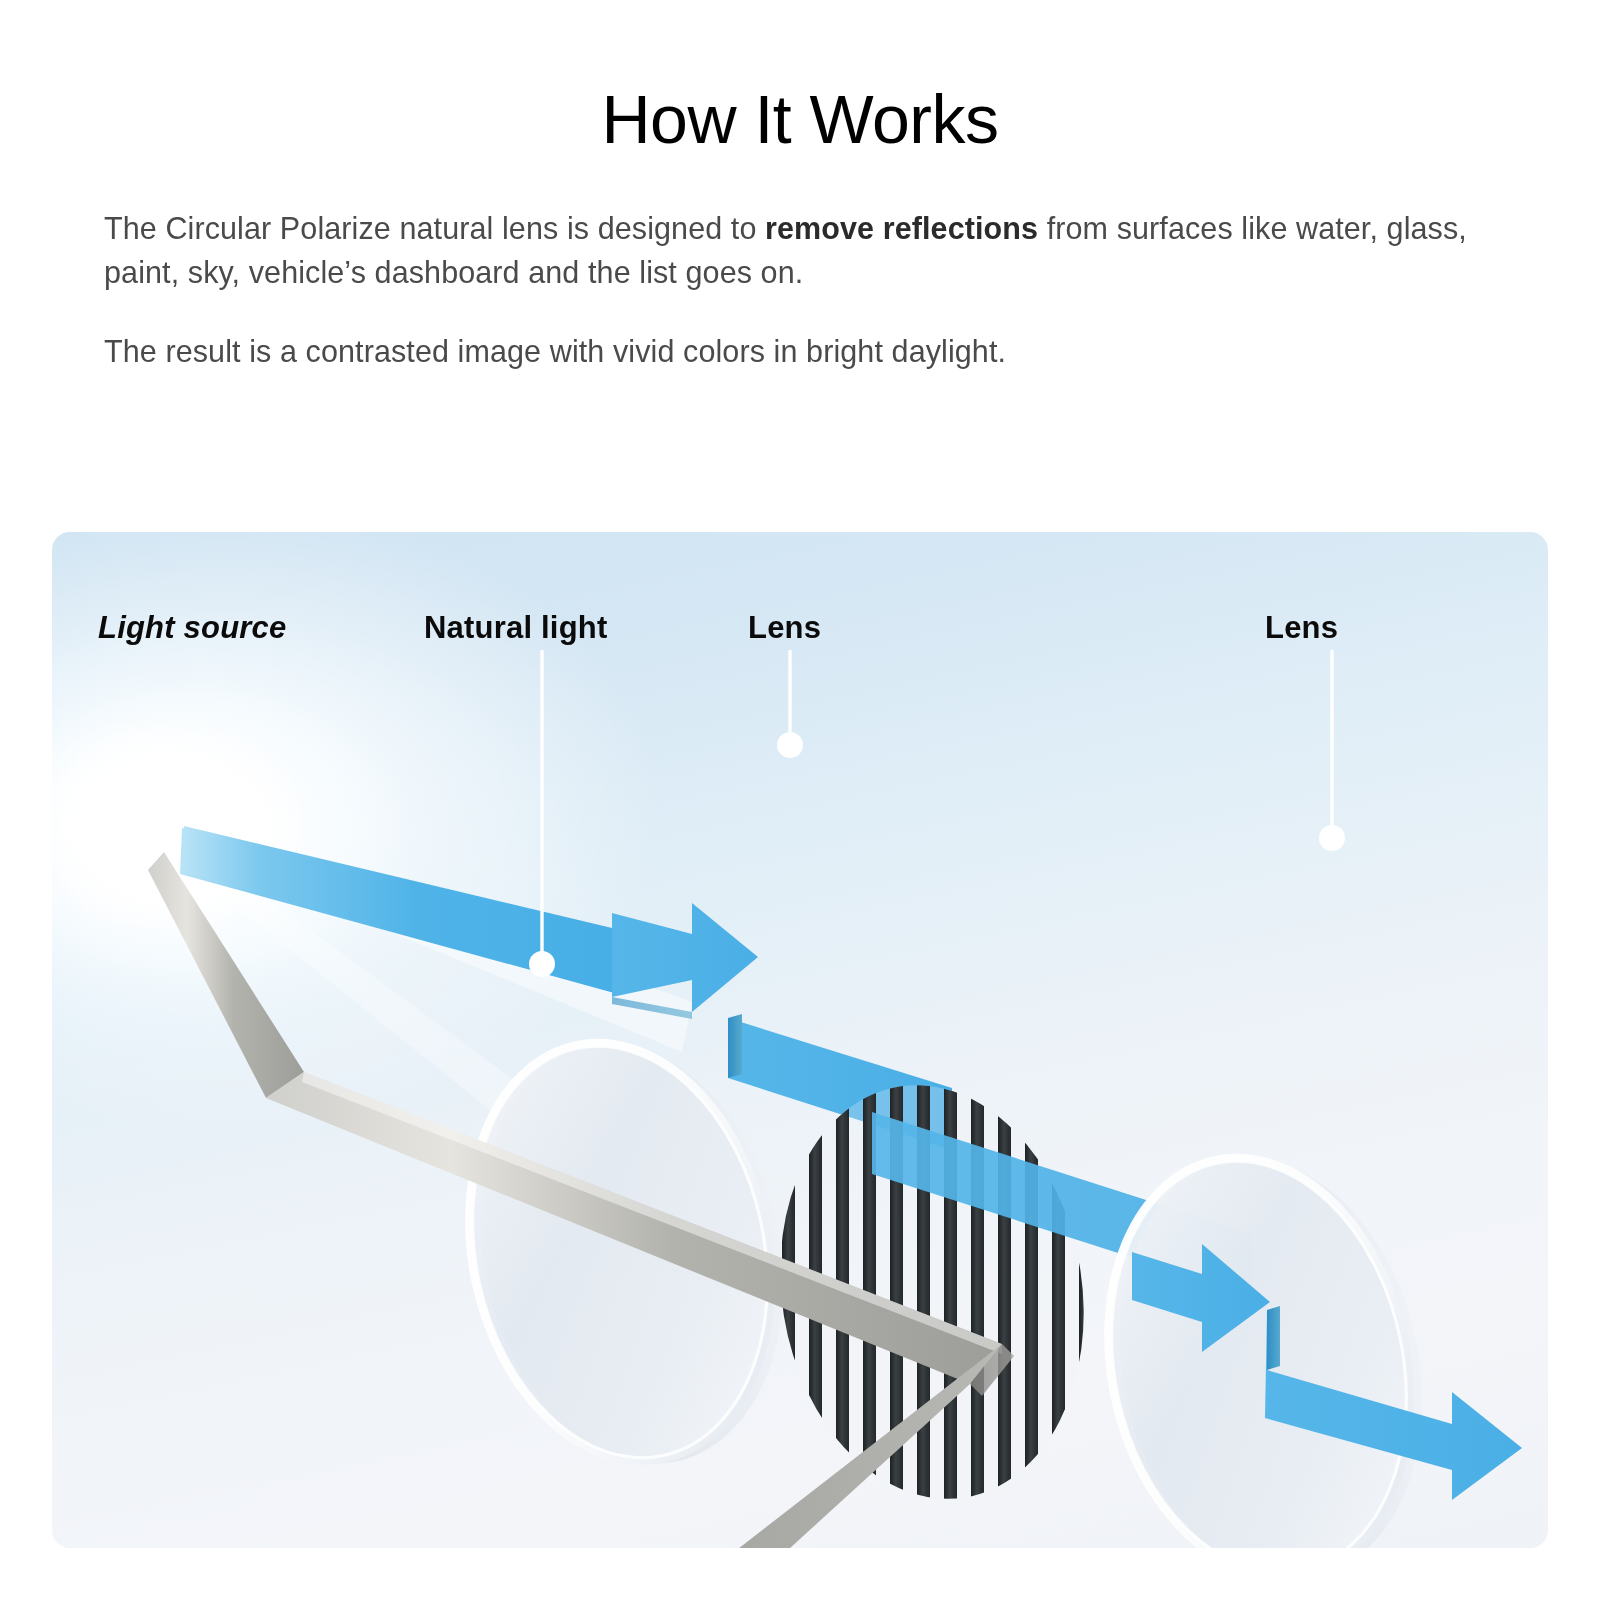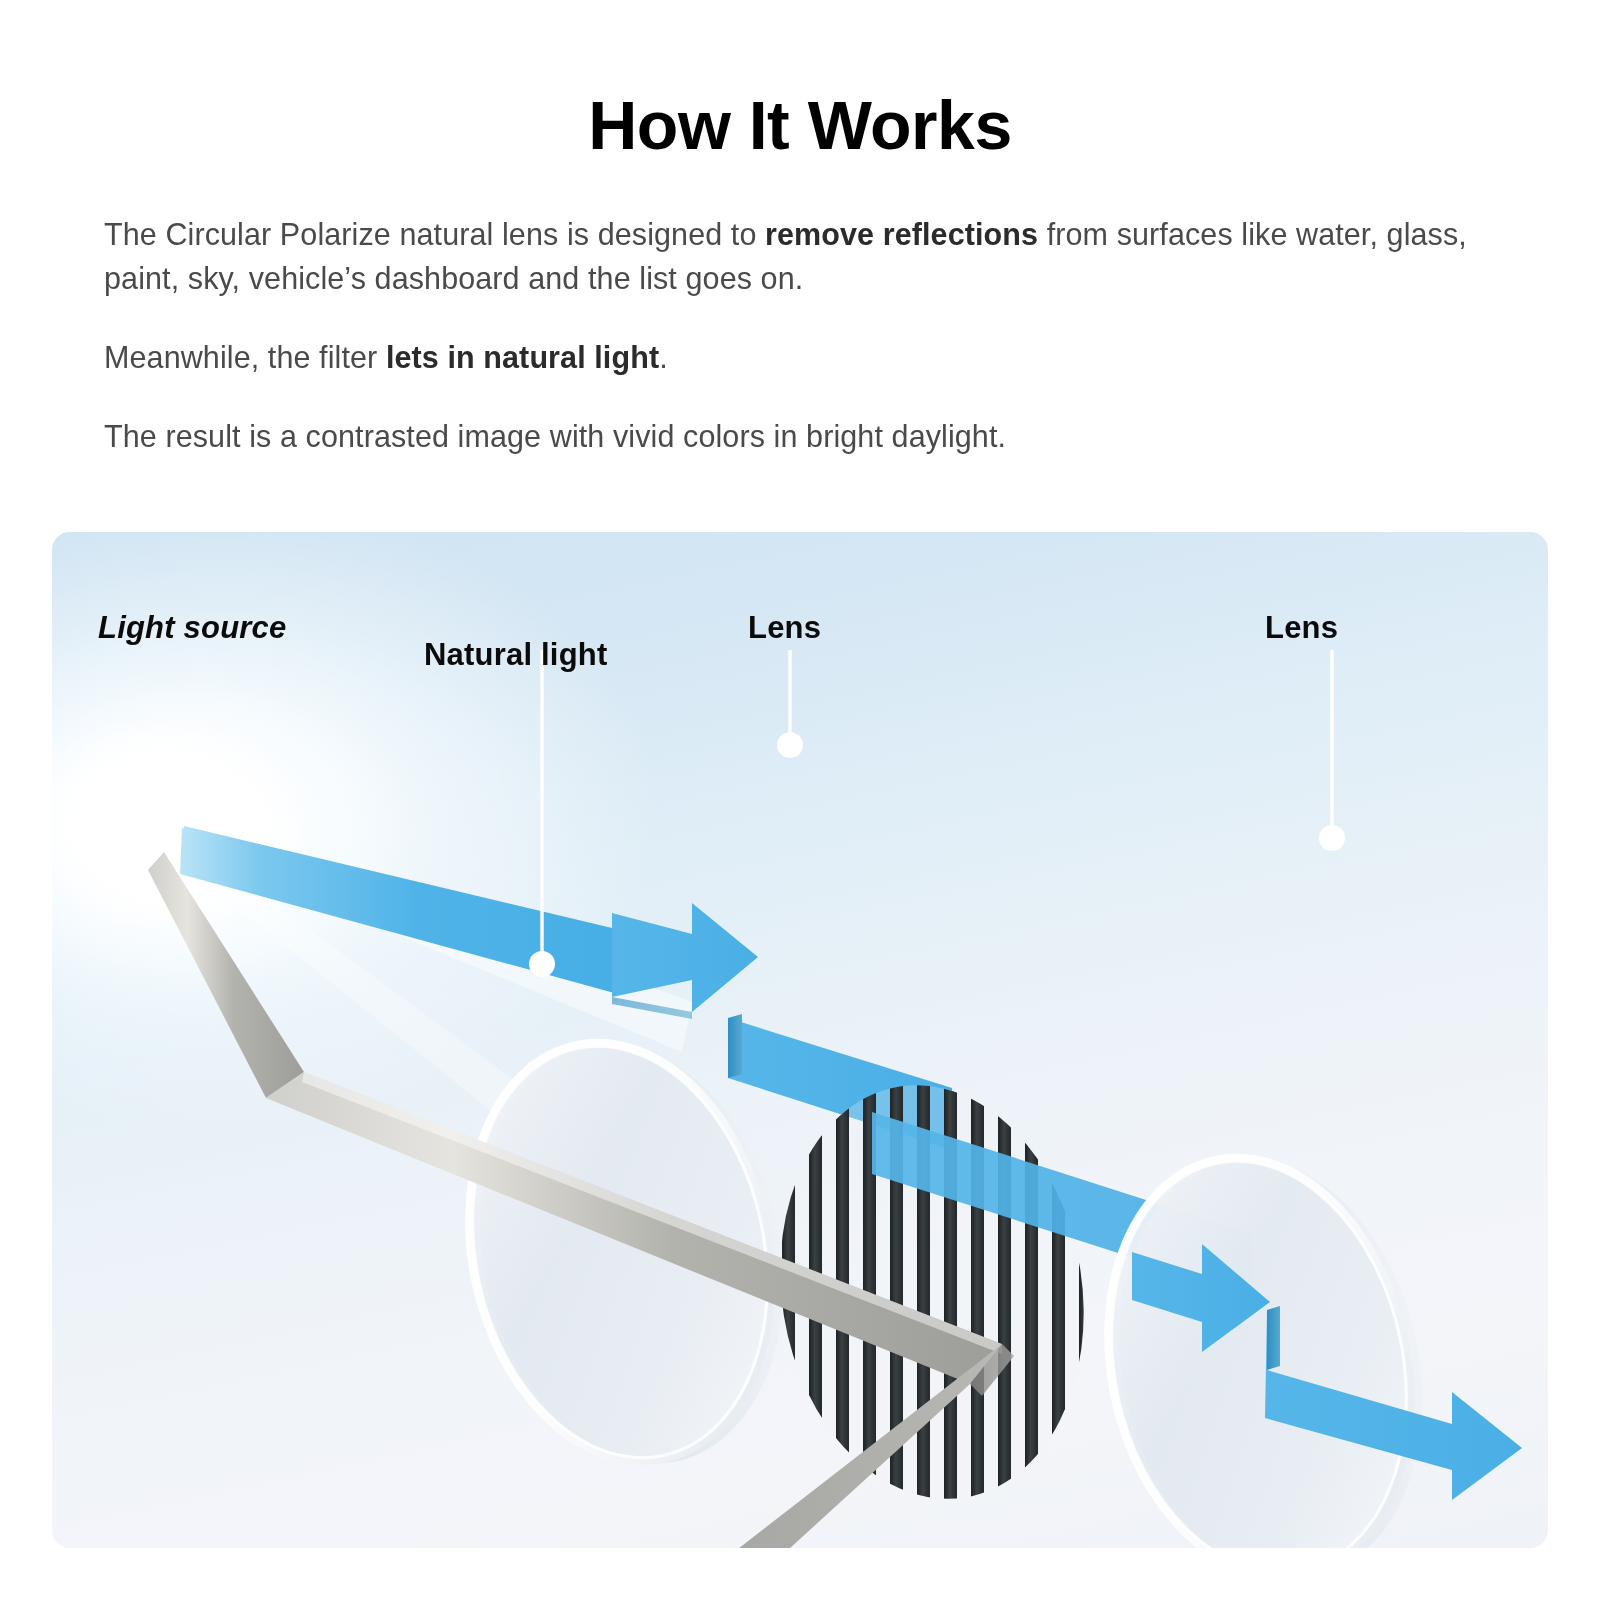--- a/index.html
+++ b/index.html
@@ -20,10 +20,10 @@
   .page-title {
     text-align: center;
     font-size: 68px;
-    font-weight: bold;
+    font-weight: normal;
     color: #000000;
     letter-spacing: -0.5px;
-    margin: 12px;
+    margin: 6px;
     padding-top: 78px;
     line-height: 1.05;
   }

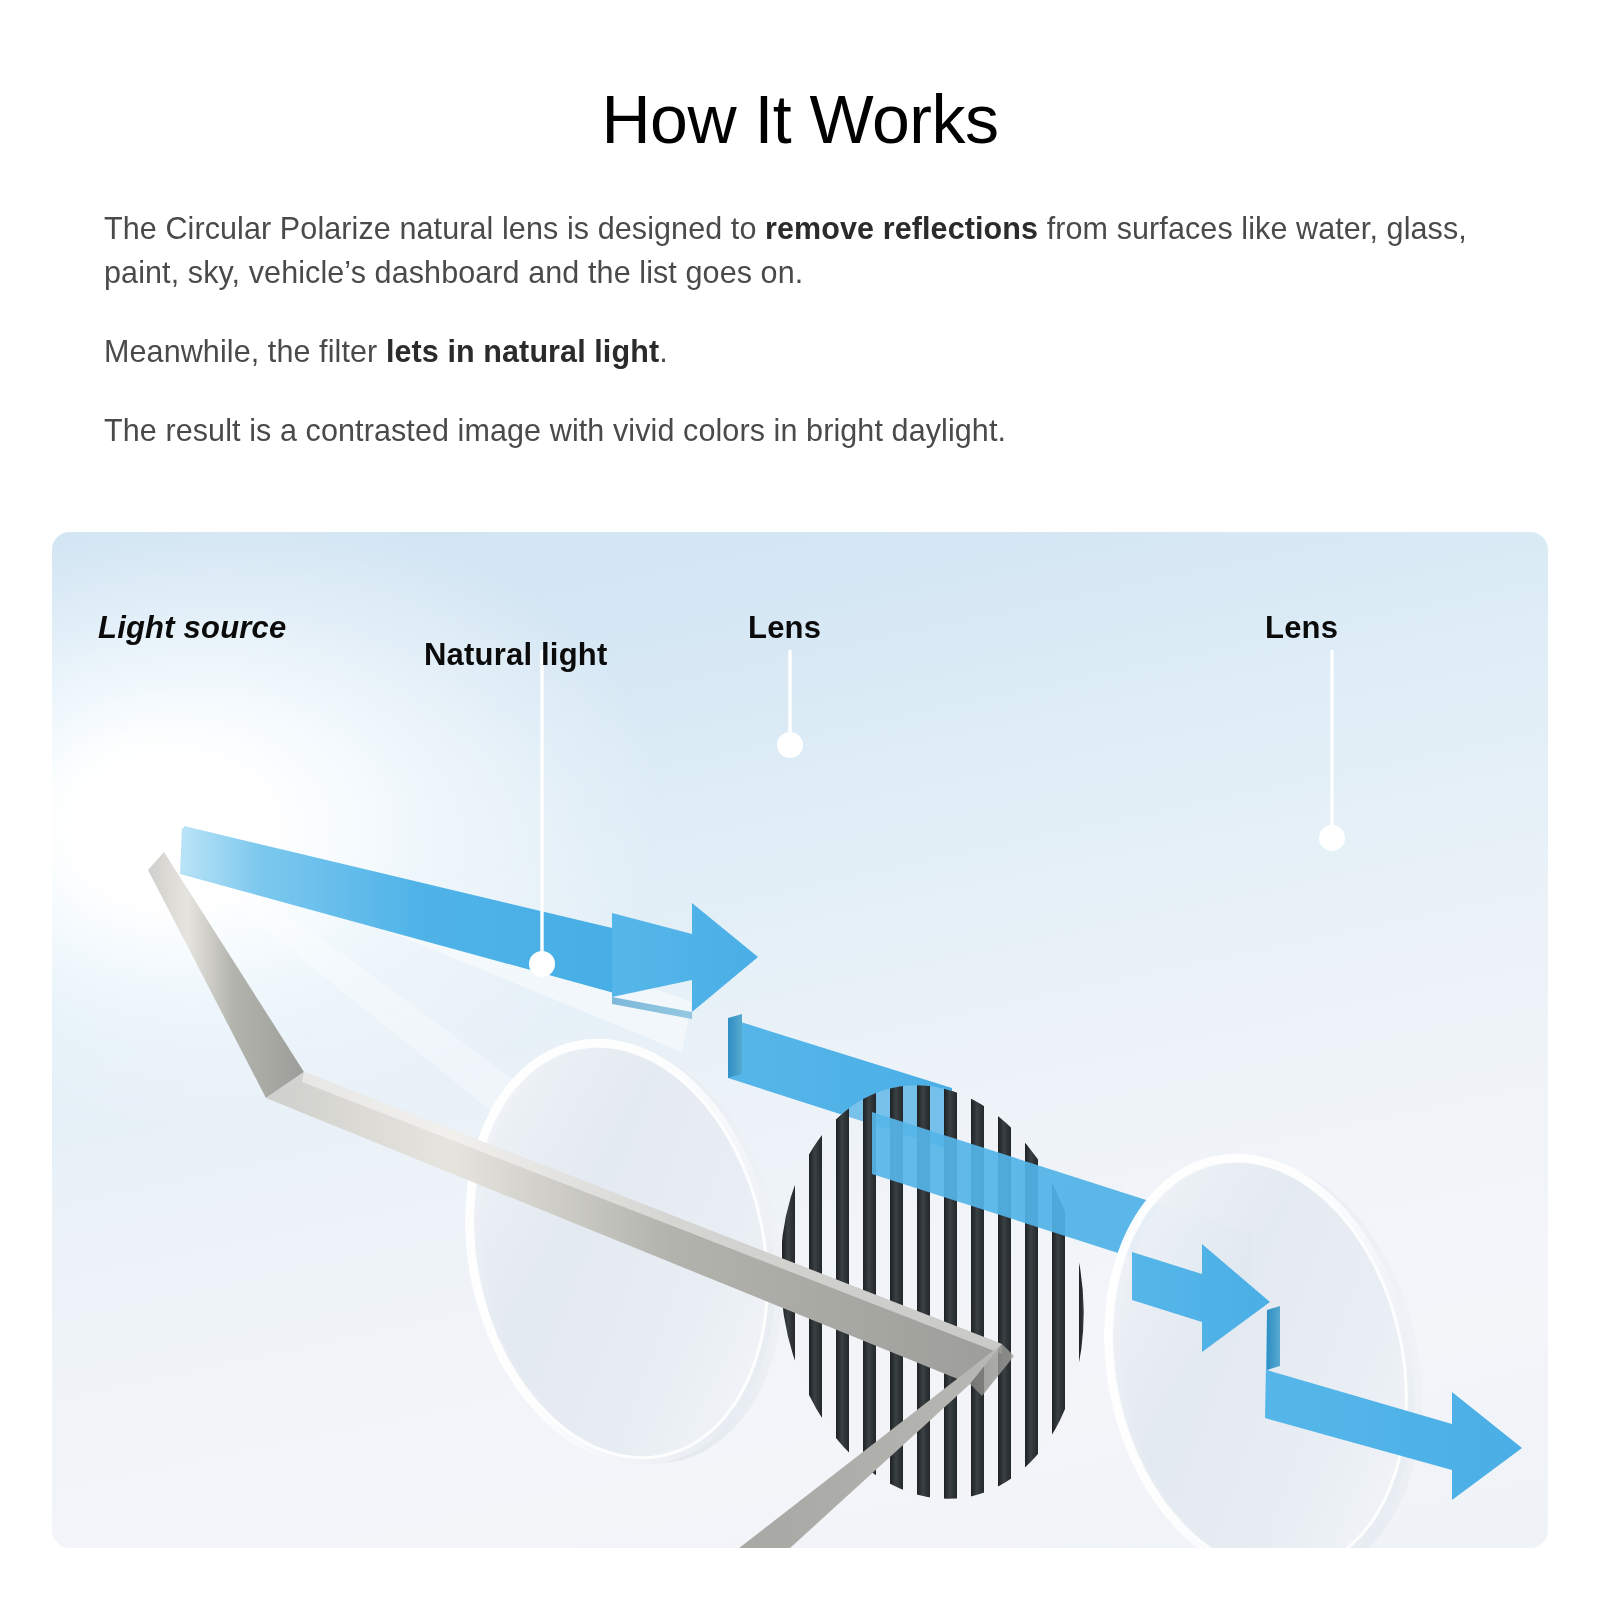--- a/index.html
+++ b/index.html
@@ -100,9 +100,6 @@
     <span>The Circular Polarize natural lens is designed to </span><b>remove reflections</b><span> from surfaces like water, glass, paint, sky, vehicle’s dashboard and the list goes on.</span>
   </p>
 
-  <p class="copy-para">
-    <span>Meanwhile, the filter </span><b>lets in natural light</b><span>.</span>
-  </p>
 
   <p class="copy-para">
     <span>The result is a contrasted image with vivid colors in bright daylight.</span>

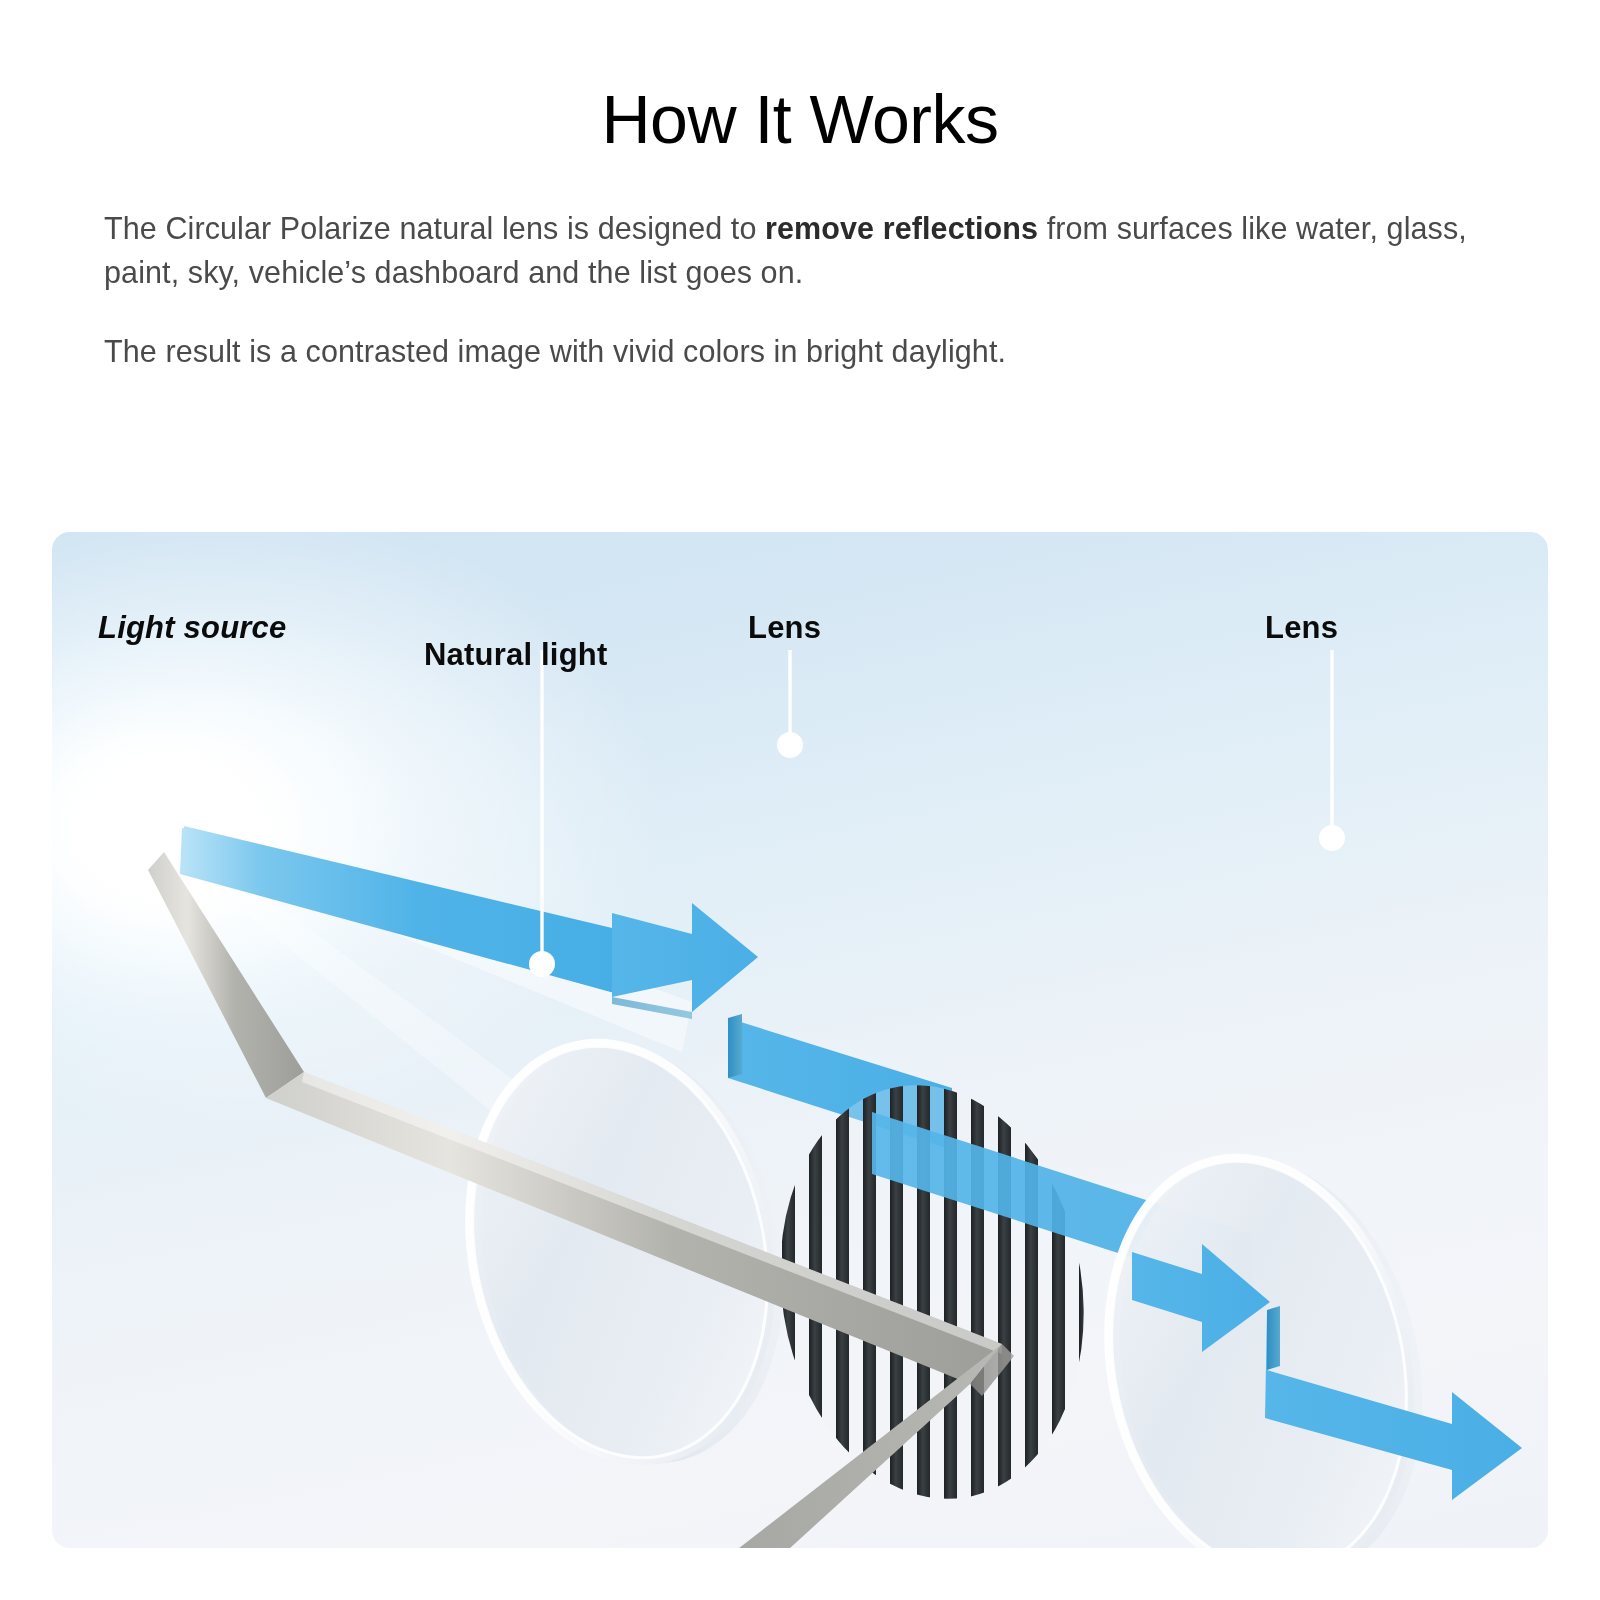--- a/index.html
+++ b/index.html
@@ -85,7 +85,7 @@
     letter-spacing: 0.2px;
   }
   .lbl-light-source  { left: 46px;   top: 78px; font-style: italic; }
-  .lbl-natural-light { left: 372px;  top: 78px; margin-top: 27px; }
+  .lbl-natural-light { left: 372px;  top: 78px; }
   .lbl-lens-1        { left: 696px;  top: 78px; }
   .lbl-lens-2        { left: 1213px; top: 78px; }
 </style>

